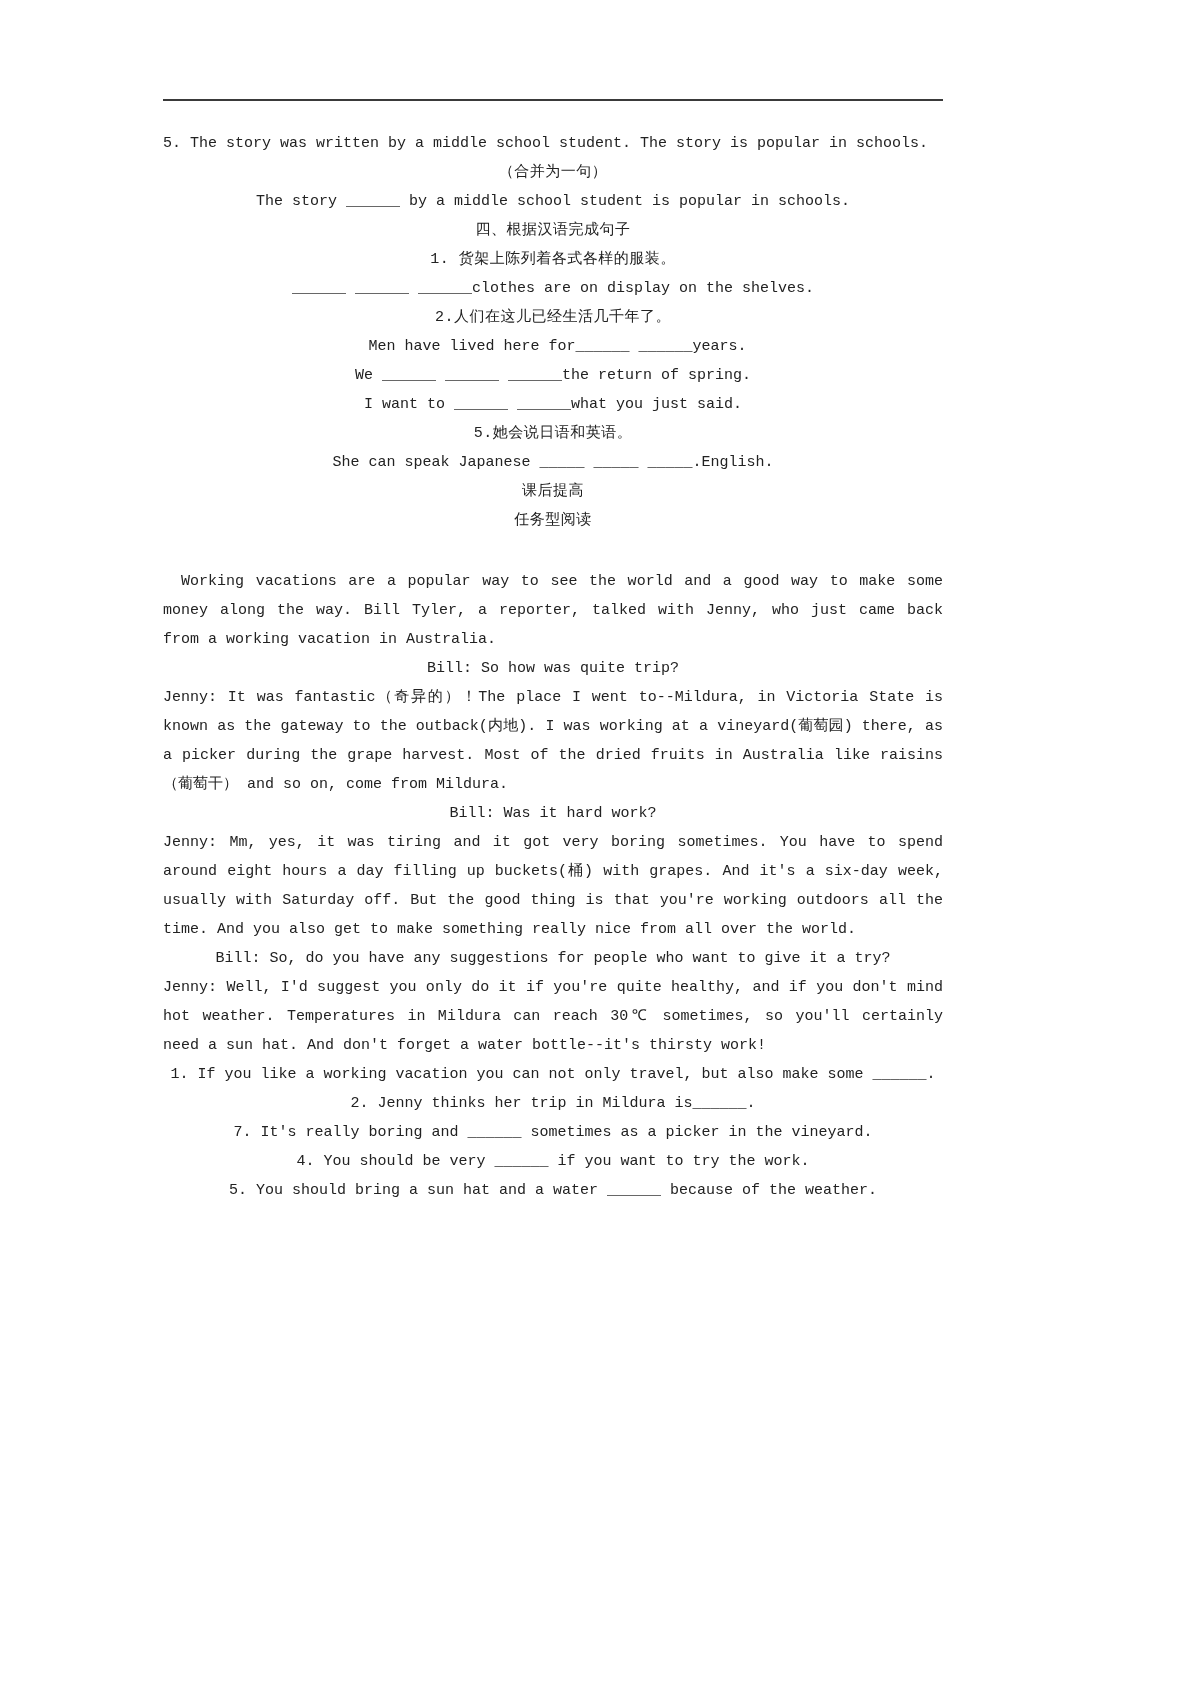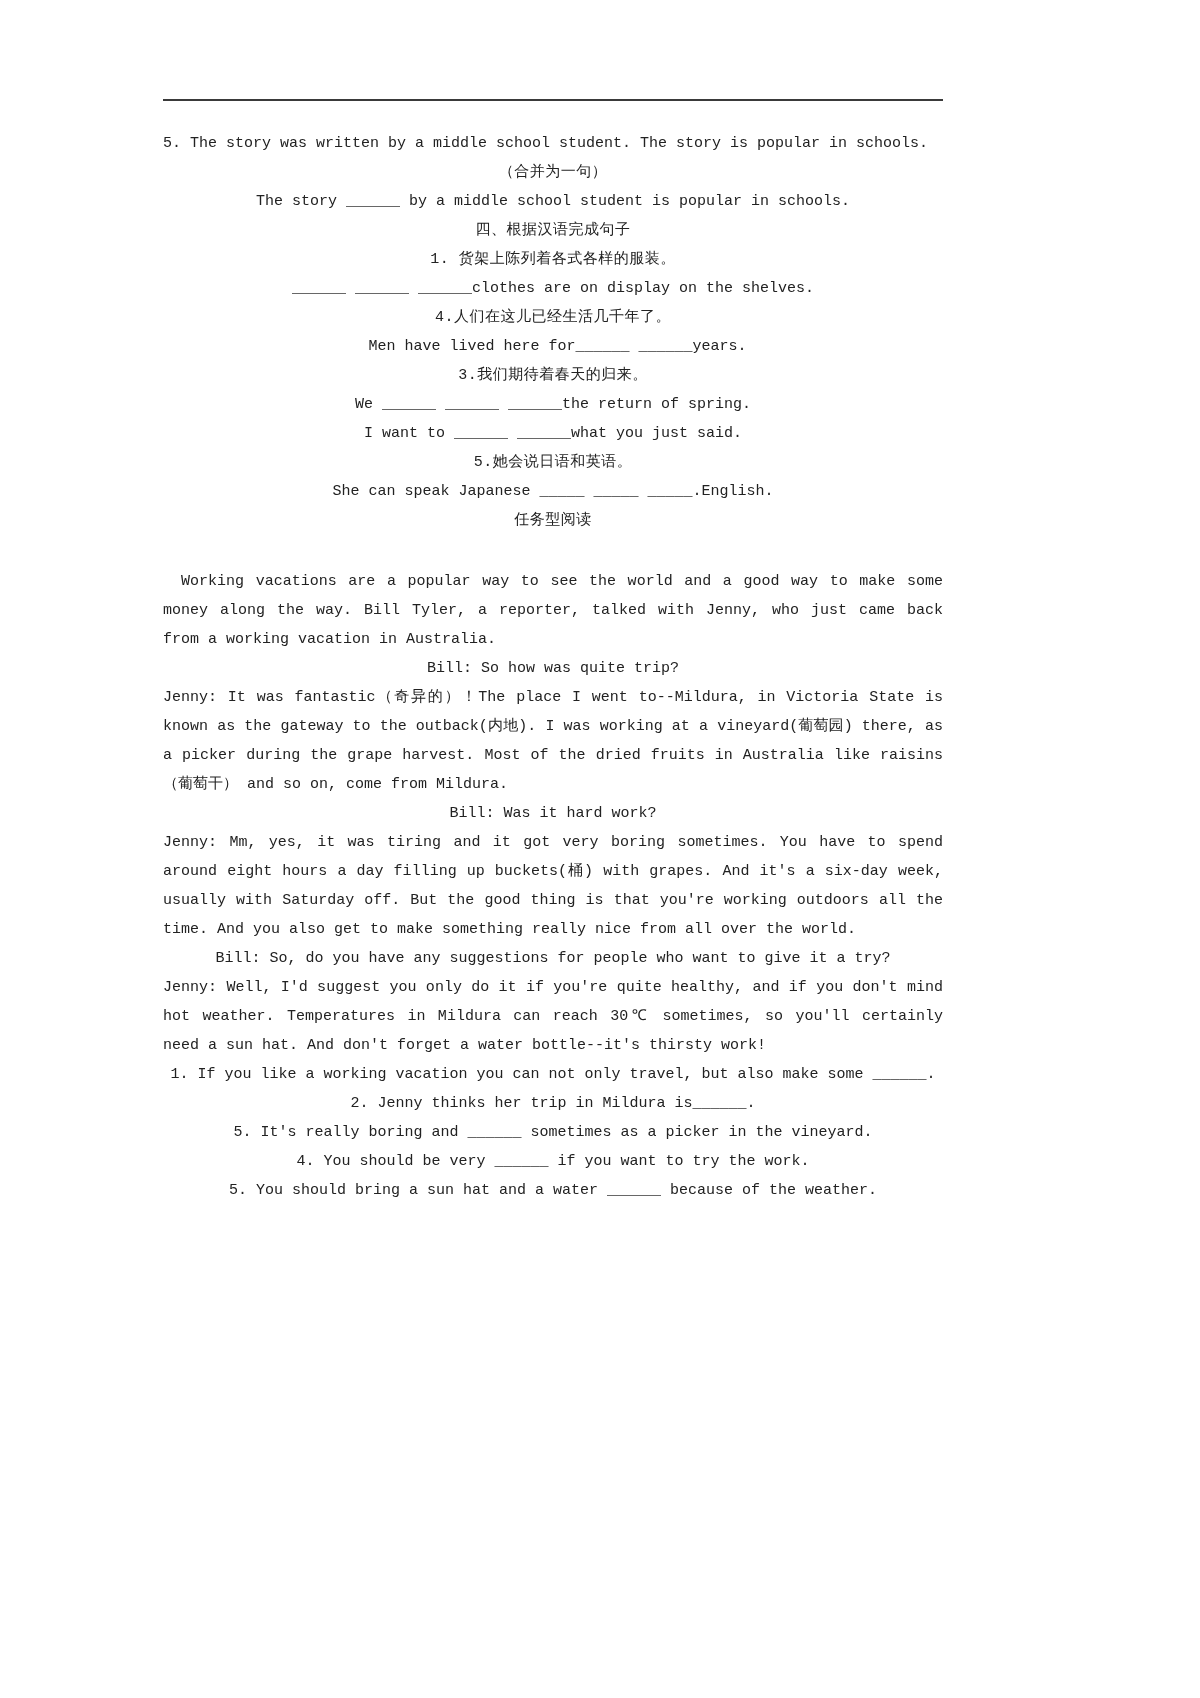--- a/index.html
+++ b/index.html
@@ -67,7 +67,7 @@
     <p class="line cn">1.  货架上陈列着各式各样的服装。</p>
     <p class="line">______ ______ ______clothes are on display on the shelves.</p>
 
-    <p class="line cn">4.人们在这儿已经生活几千年了。</p>
+    <p class="line cn">2.人们在这儿已经生活几千年了。</p>
     <p class="line indent-1">Men have lived here for______ ______years.</p>
 
     <p class="line cn">3.我们期待着春天的归来。</p>

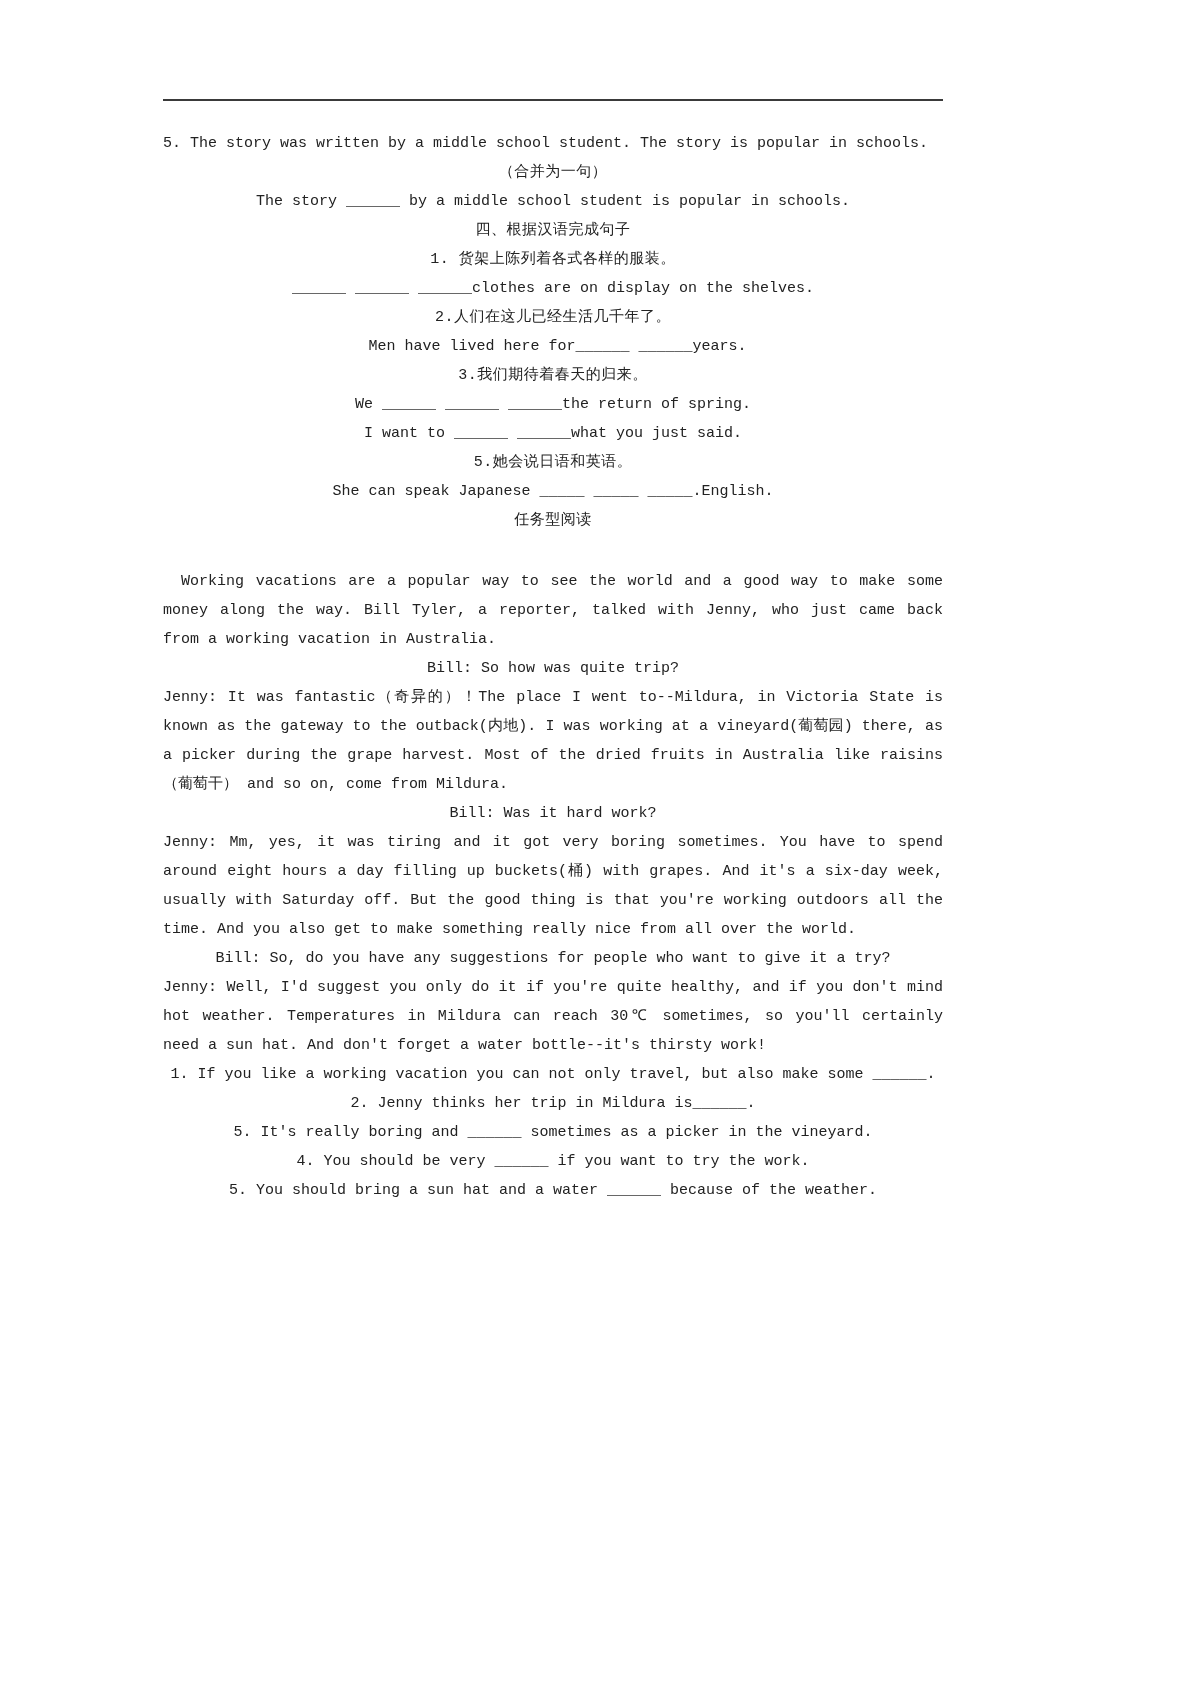--- a/index.html
+++ b/index.html
@@ -70,7 +70,6 @@
     <p class="line cn">2.人们在这儿已经生活几千年了。</p>
     <p class="line indent-1">Men have lived here for______ ______years.</p>
 
-    <p class="line cn">3.我们期待着春天的归来。</p>
     <p class="line">We ______ ______ ______the return of spring.</p>
 
     <p class="line">I want to ______ ______what you just said.</p>

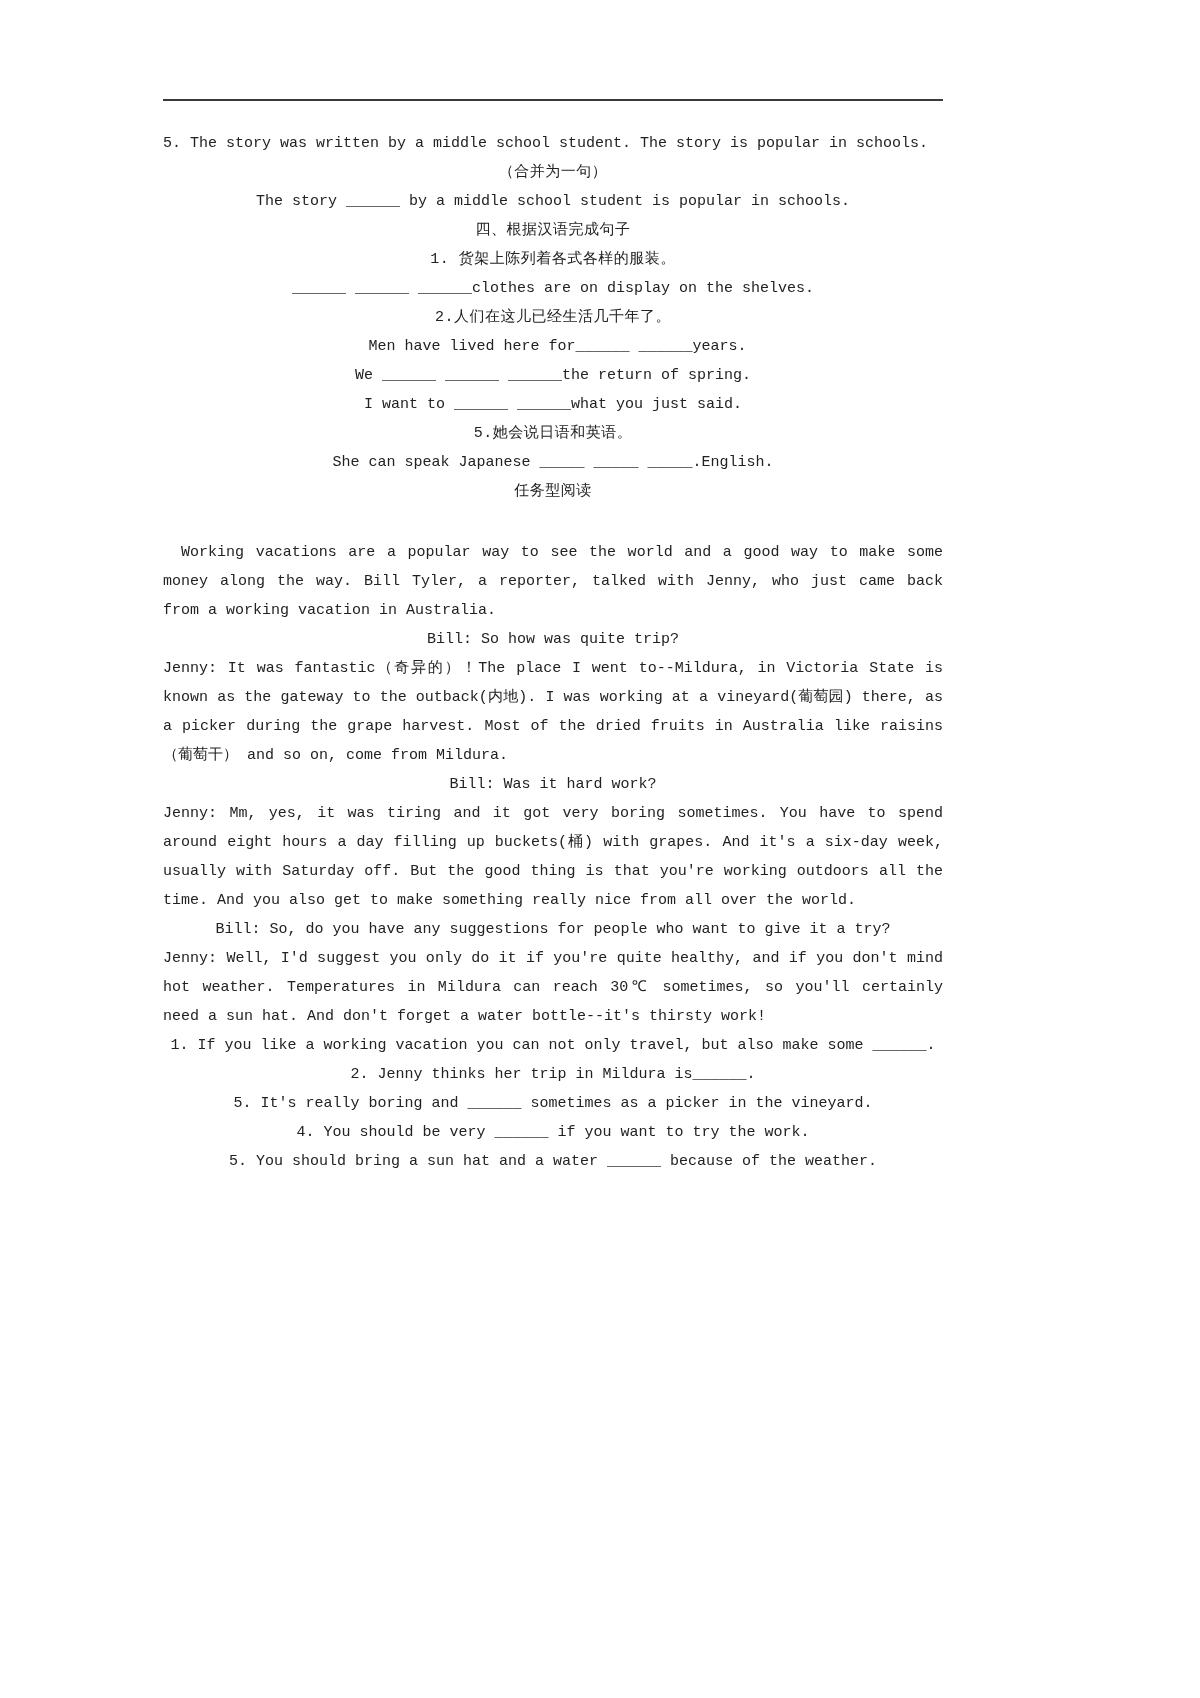--- a/index.html
+++ b/index.html
@@ -77,6 +77,7 @@
     <p class="line cn">5.她会说日语和英语。</p>
     <p class="line">She can speak Japanese _____ _____ _____.English.</p>
 
+    <p class="line cn">课后提高</p>
     <p class="line cn">任务型阅读</p>
 
     <p class="line justify indent-2">Working vacations are a popular way to see the world and a good way to make some money along the way. Bill Tyler, a reporter, talked with Jenny, who just came back from a working vacation in Australia.</p>

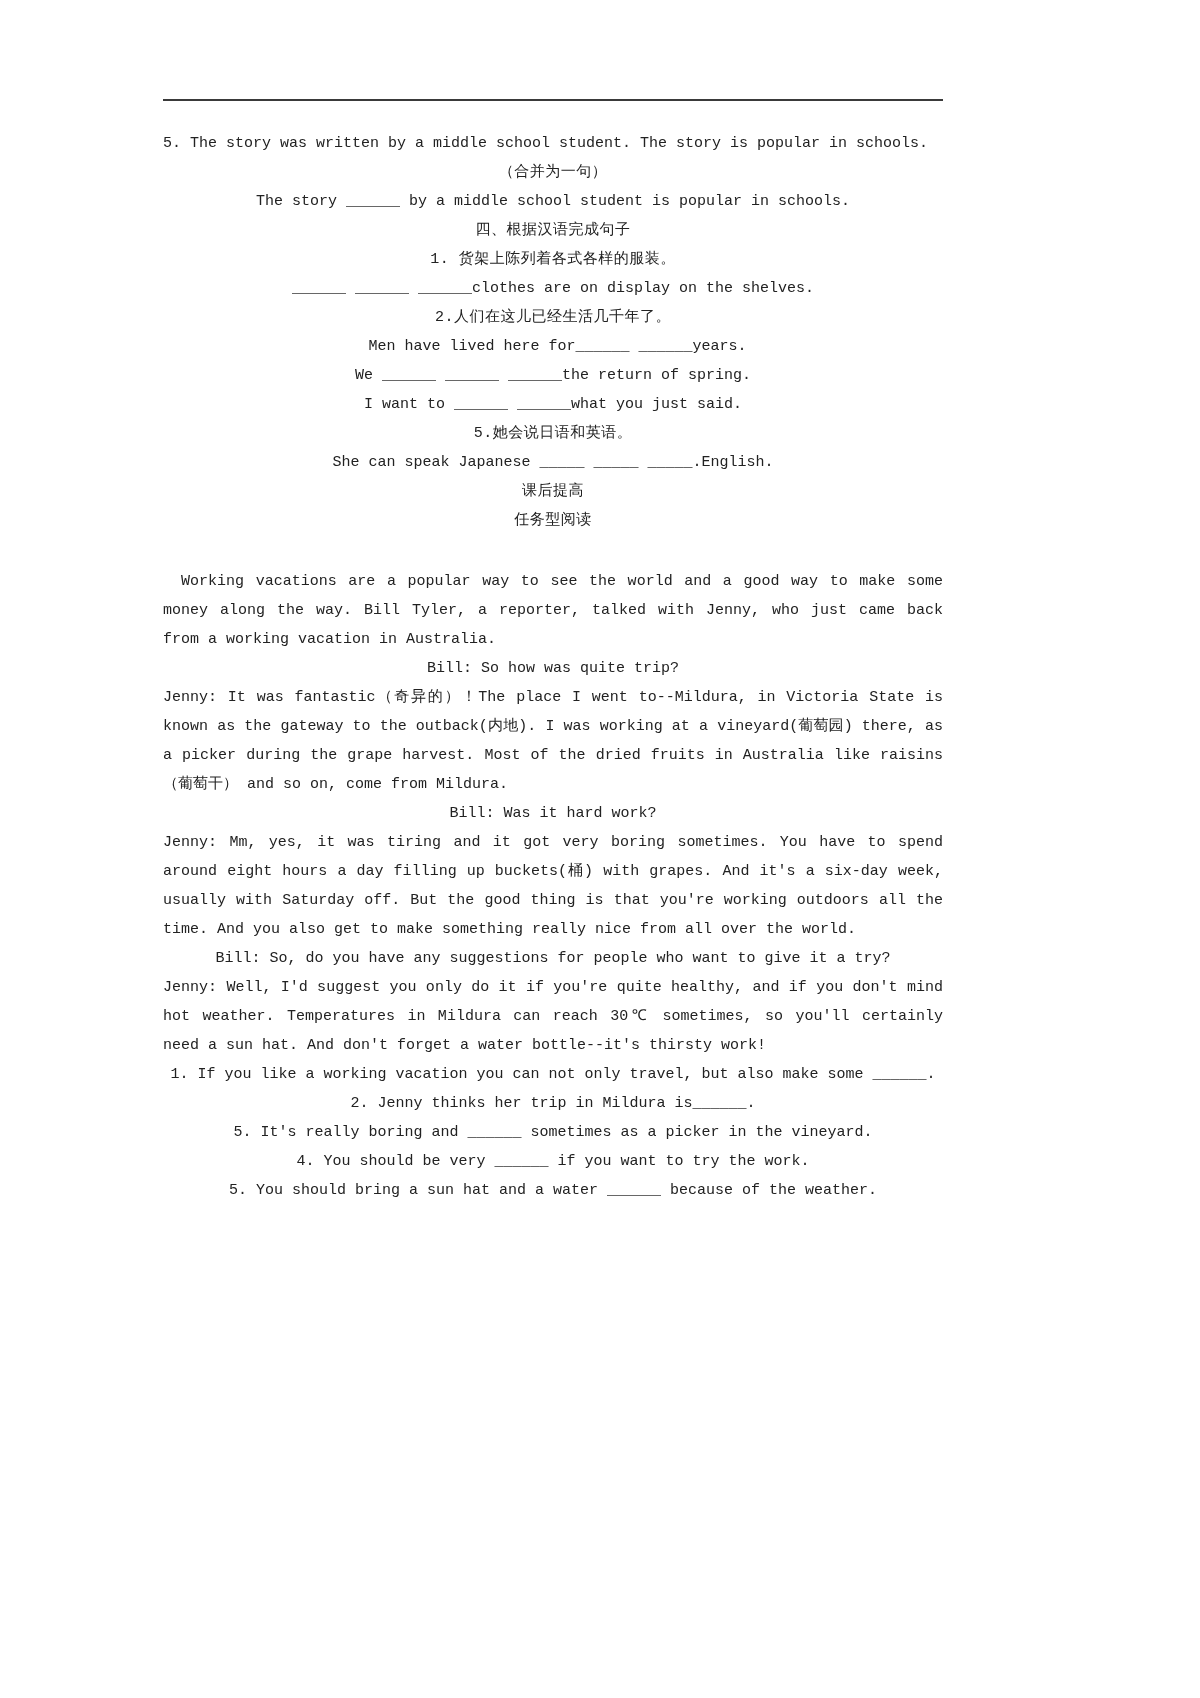--- a/index.html
+++ b/index.html
@@ -91,7 +91,7 @@
 
     <p class="line">1. If you like a working vacation you can not only travel, but also make some ______.</p>
     <p class="line">2. Jenny thinks her trip in Mildura is______.</p>
-    <p class="line">5. It's really boring and ______ sometimes as a picker in the vineyard.</p>
+    <p class="line">7. It's really boring and ______ sometimes as a picker in the vineyard.</p>
     <p class="line">4. You should be very ______ if you want to try the work.</p>
     <p class="line">5. You should bring a sun hat and a water ______ because of the weather.</p>
 

